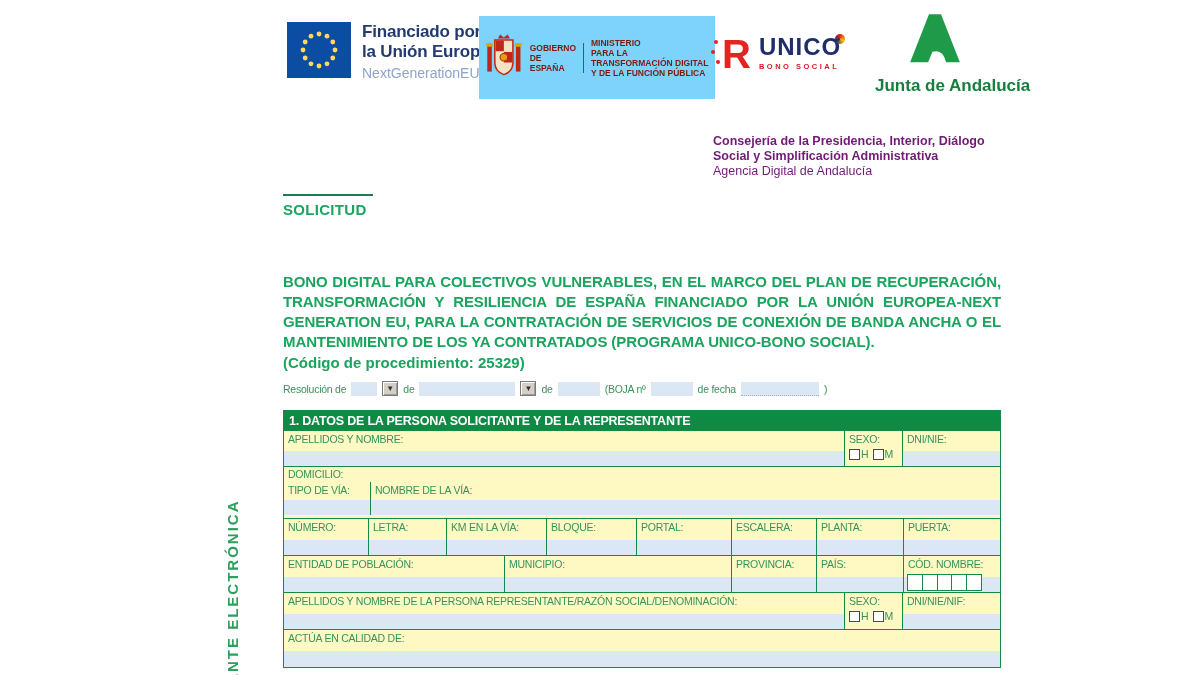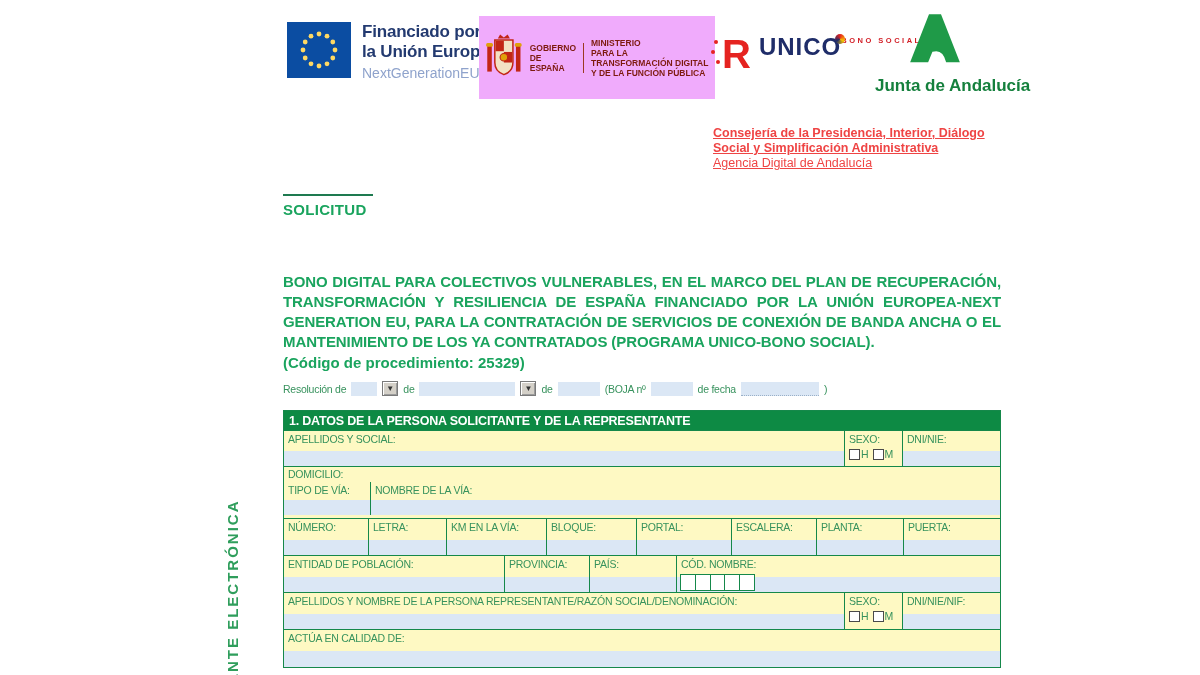--- a/index.html
+++ b/index.html
@@ -14,7 +14,7 @@
   .eu-text .sub { font-size:14px; color:#8fa3cc; margin-top:1px; }
 
   .ministry { position:absolute; left:479px; top:16px; width:236px; height:83px;
-              background:#f0abfc; display:flex; align-items:center; padding:4px 6px; gap:7px; }
+              background:#7dd3fc; display:flex; align-items:center; padding:4px 6px; gap:7px; }
   .ministry .gov { font-size:8.5px; font-weight:bold; color:#7d1a0e; line-height:10px;
                    padding-right:7px; border-right:1px solid #9b3a20; }
   .ministry .min { font-size:8.5px; font-weight:bold; color:#7d1a0e; line-height:10px; }

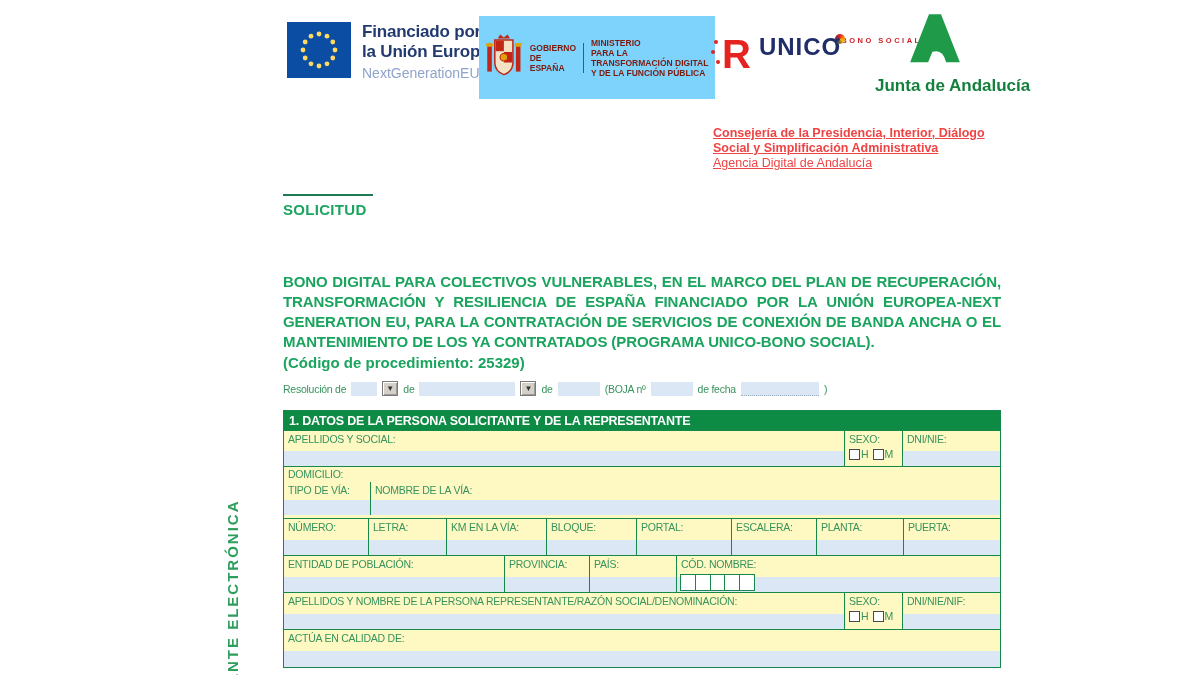--- a/index.html
+++ b/index.html
@@ -23,7 +23,7 @@
   .unico .rmark { position:relative; font-size:40px; font-weight:900; color:#e52320; line-height:40px; }
   .unico .rmark::before { content:""; position:absolute; left:-8px; top:6px; width:4px; height:4px;
                           border-radius:50%; background:#e52320; box-shadow:-3px 10px 0 #e52320, 2px 20px 0 #e52320; }
-  .unico .stack { display:flex; flex-direction:row; }
+  .unico .stack { display:flex; flex-direction:column; }
   .unico .brand { font-size:24px; font-weight:900; color:#1f2d69; letter-spacing:1px; line-height:26px; }
   .unico .brand .o-wrap { position:relative; display:inline-block; }
   .unico .brand .swirl { position:absolute; right:-4px; top:0px; width:10px; height:10px; border-radius:50%;

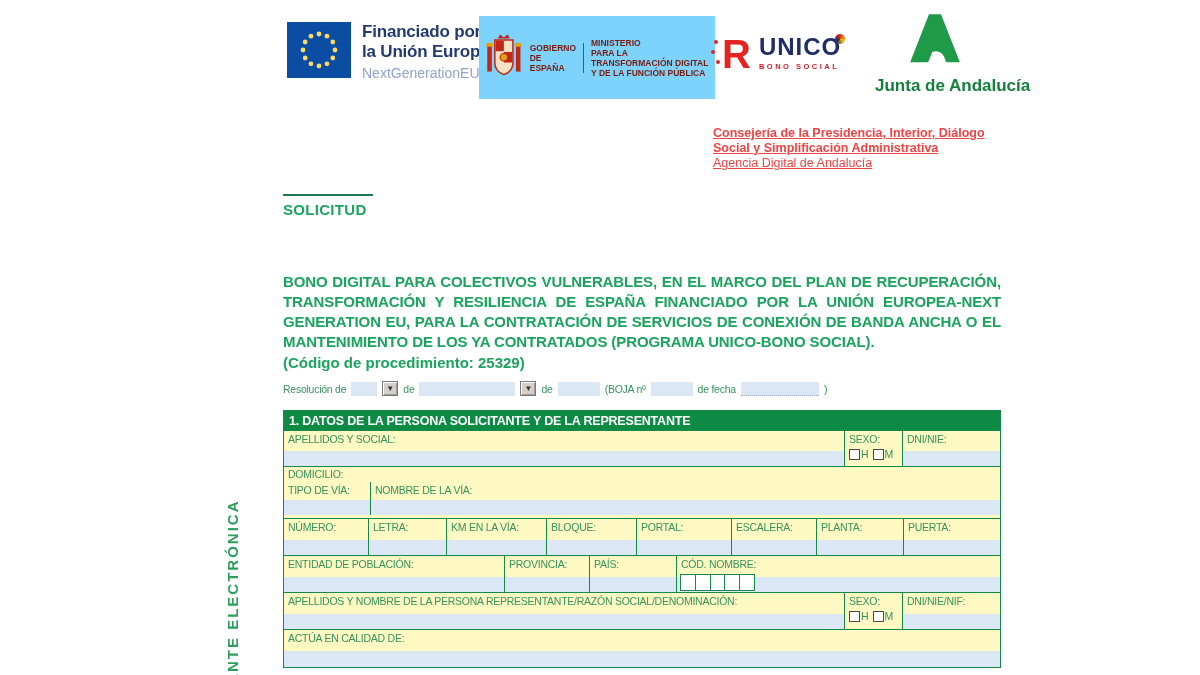--- a/index.html
+++ b/index.html
@@ -34,7 +34,7 @@
   .junta-label { position:absolute; left:845px; top:76px; font-size:17px; font-weight:bold; color:#15803d;margin-left:30px; }
 
   
-  .org { position:absolute; left:713px; top:126px; width:300px; font-size:12.5px; color:#ef4444; line-height:15px;text-decoration:underline; }
+  .org { position:absolute; left:713px; top:134px; width:300px; font-size:12.5px; color:#701a75; line-height:15px; }
   .org .b { font-weight:bold; }
 
   

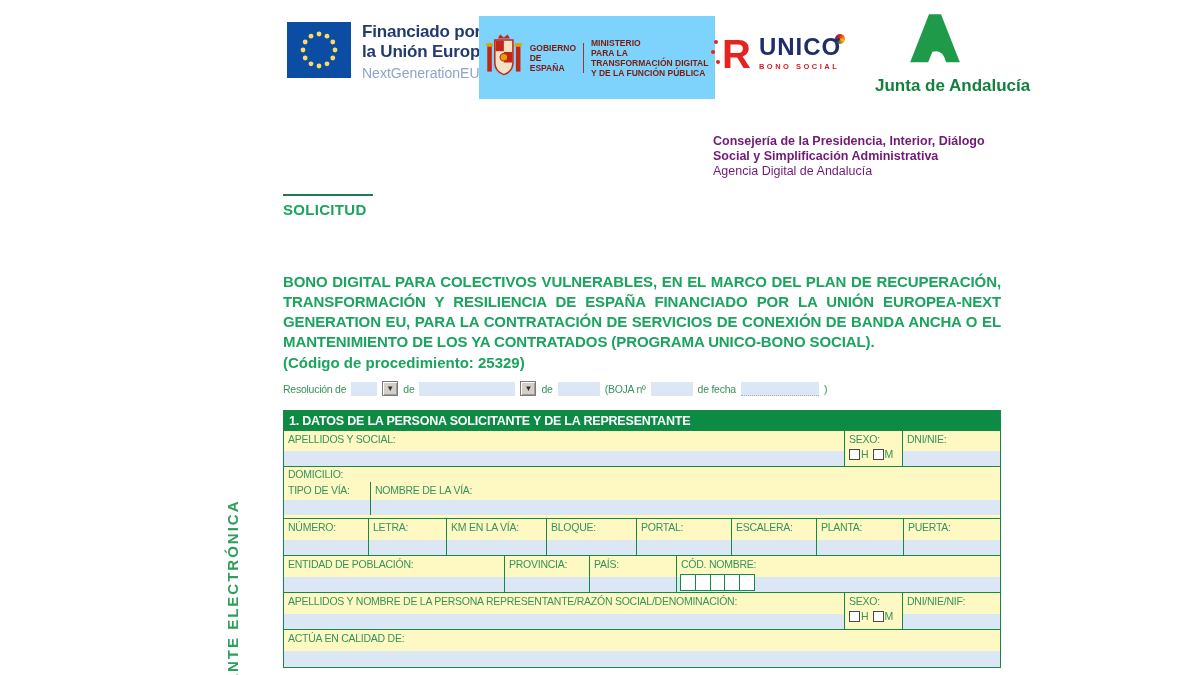--- a/index.html
+++ b/index.html
@@ -184,7 +184,7 @@
 
     <div class="frow" style="height:36px">
       <div class="cell grow">
-        <div class="lbl">APELLIDOS Y SOCIAL:</div>
+        <div class="lbl">APELLIDOS Y NOMBRE:</div>
         <div class="fill"></div>
       </div>
       <div class="cell" style="width:58px">

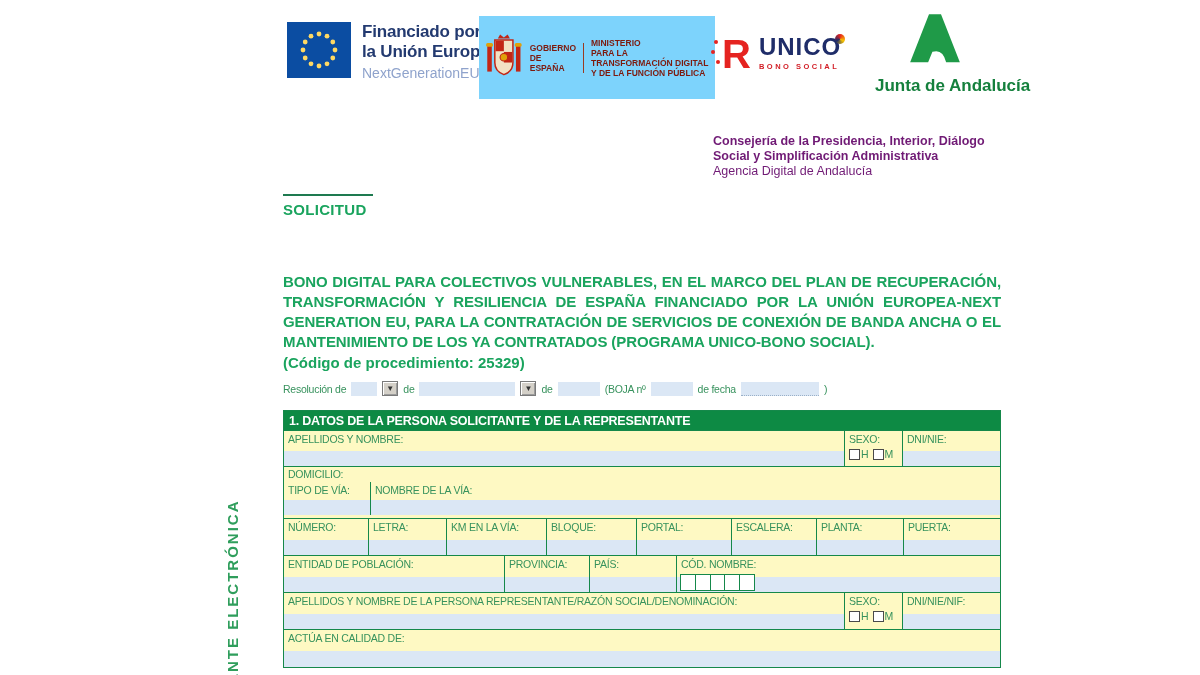--- a/index.html
+++ b/index.html
@@ -256,6 +256,10 @@
         <div class="lbl">ENTIDAD DE POBLACIÓN:</div>
         <div class="fill"></div>
       </div>
+      <div class="cell" style="width:227px">
+        <div class="lbl">MUNICIPIO:</div>
+        <div class="fill"></div>
+      </div>
       <div class="cell" style="width:85px">
         <div class="lbl">PROVINCIA:</div>
         <div class="fill"></div>

